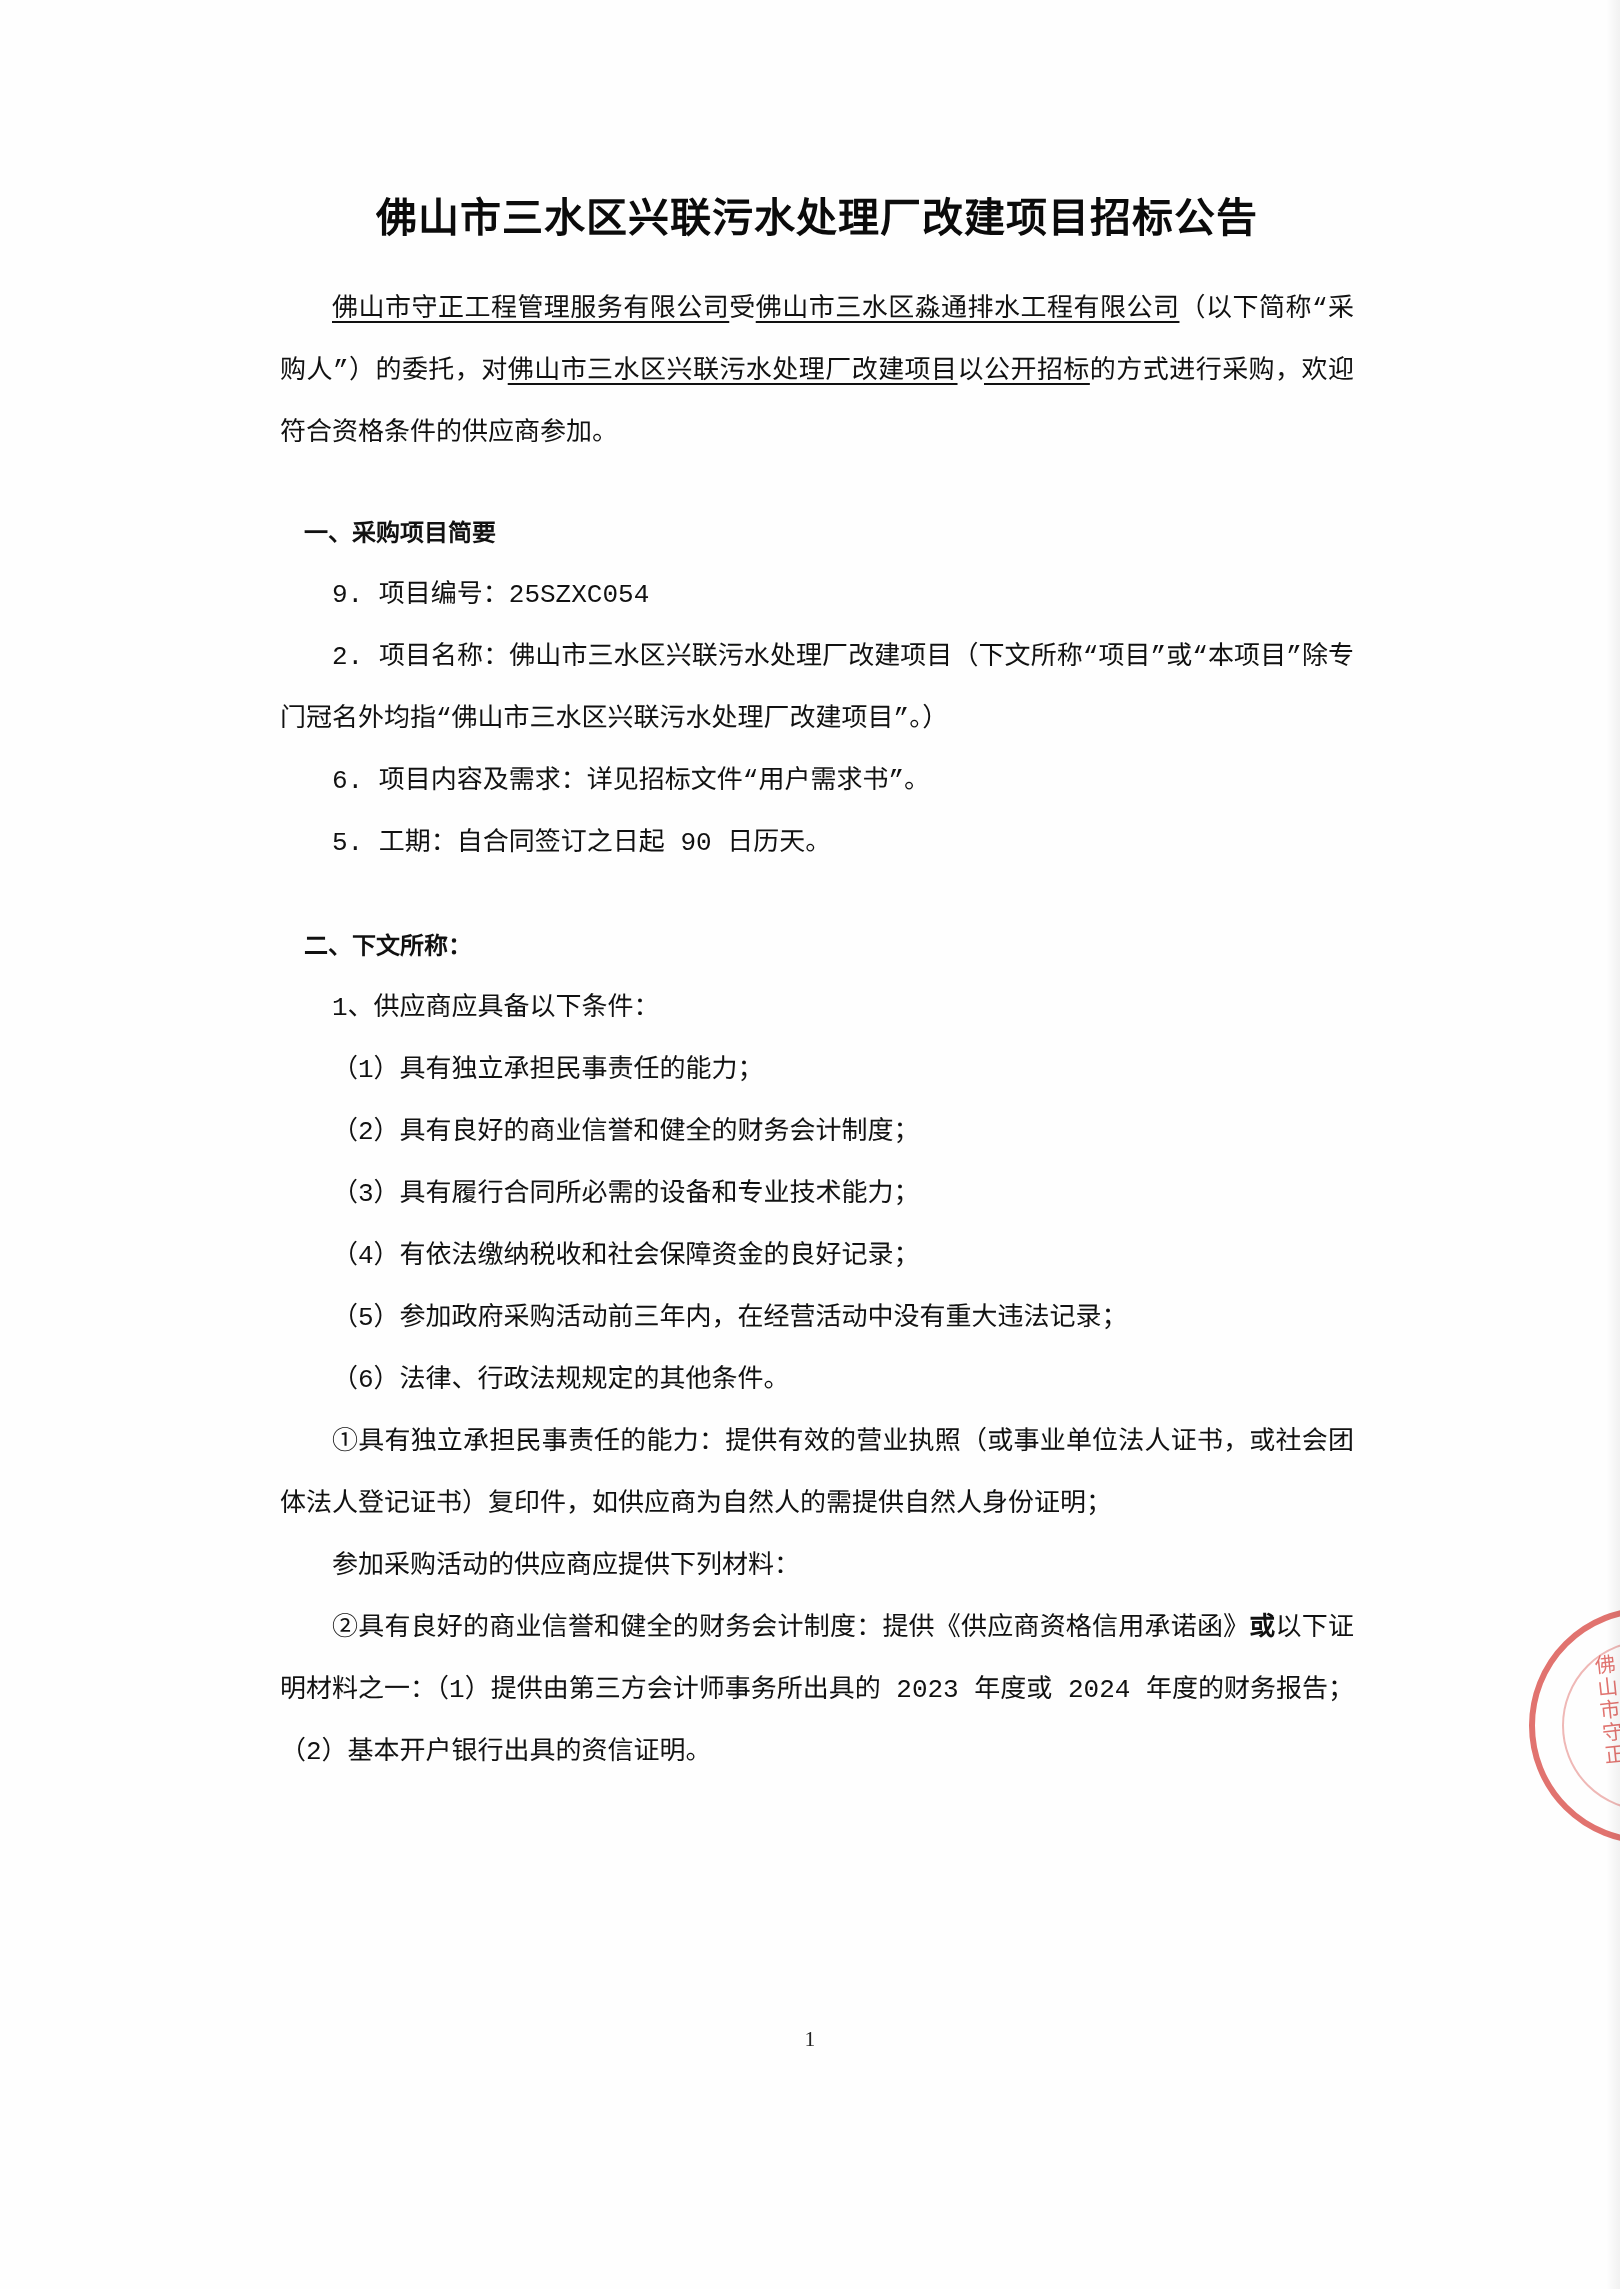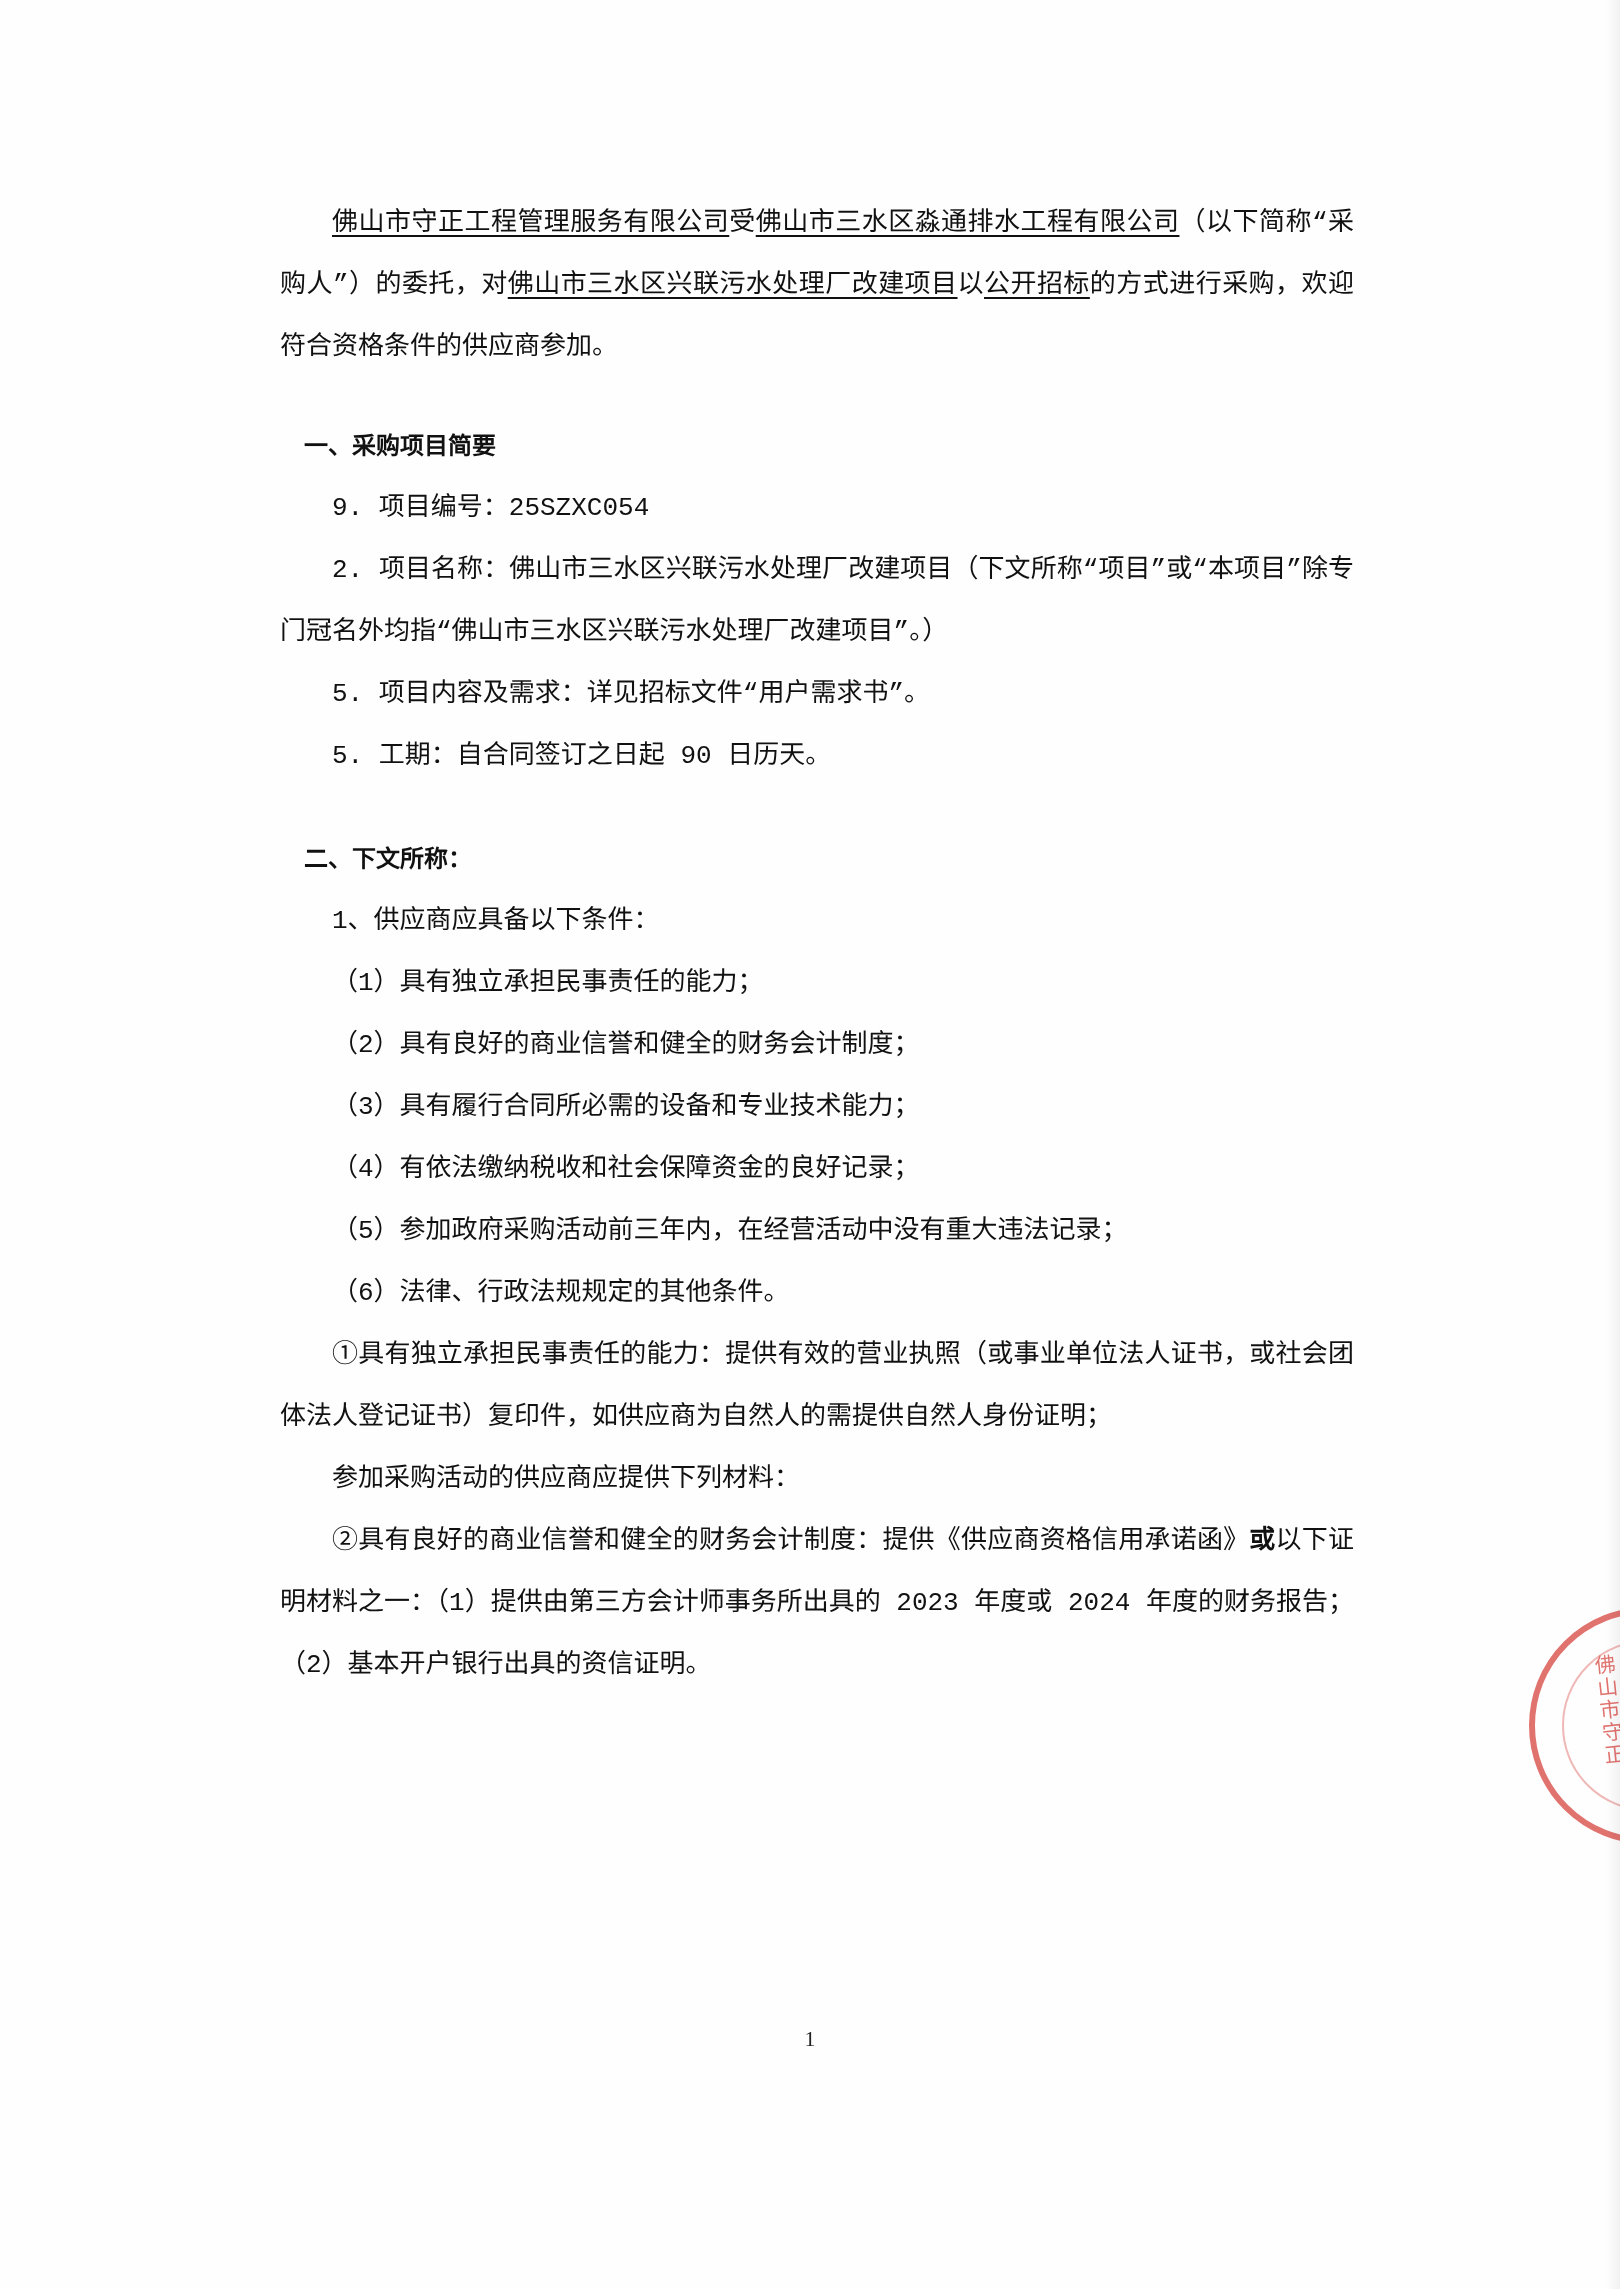--- a/index.html
+++ b/index.html
@@ -126,6 +126,7 @@
 
   <div class="content">
 
+    <h1 class="doc-title">佛山市三水区兴联污水处理厂改建项目招标公告</h1>
 
     <p class="indent lead"><span class="u">佛山市守正工程管理服务有限公司</span><span>受</span><span class="u">佛山市三水区淼通排水工程有限公司</span><span>（以下简称“采购人”）的委托，对</span><span class="u">佛山市三水区兴联污水处理厂改建项目</span><span>以</span><span class="u">公开招标</span><span>的方式进行采购，欢迎符合资格条件的供应商参加。</span></p>
 

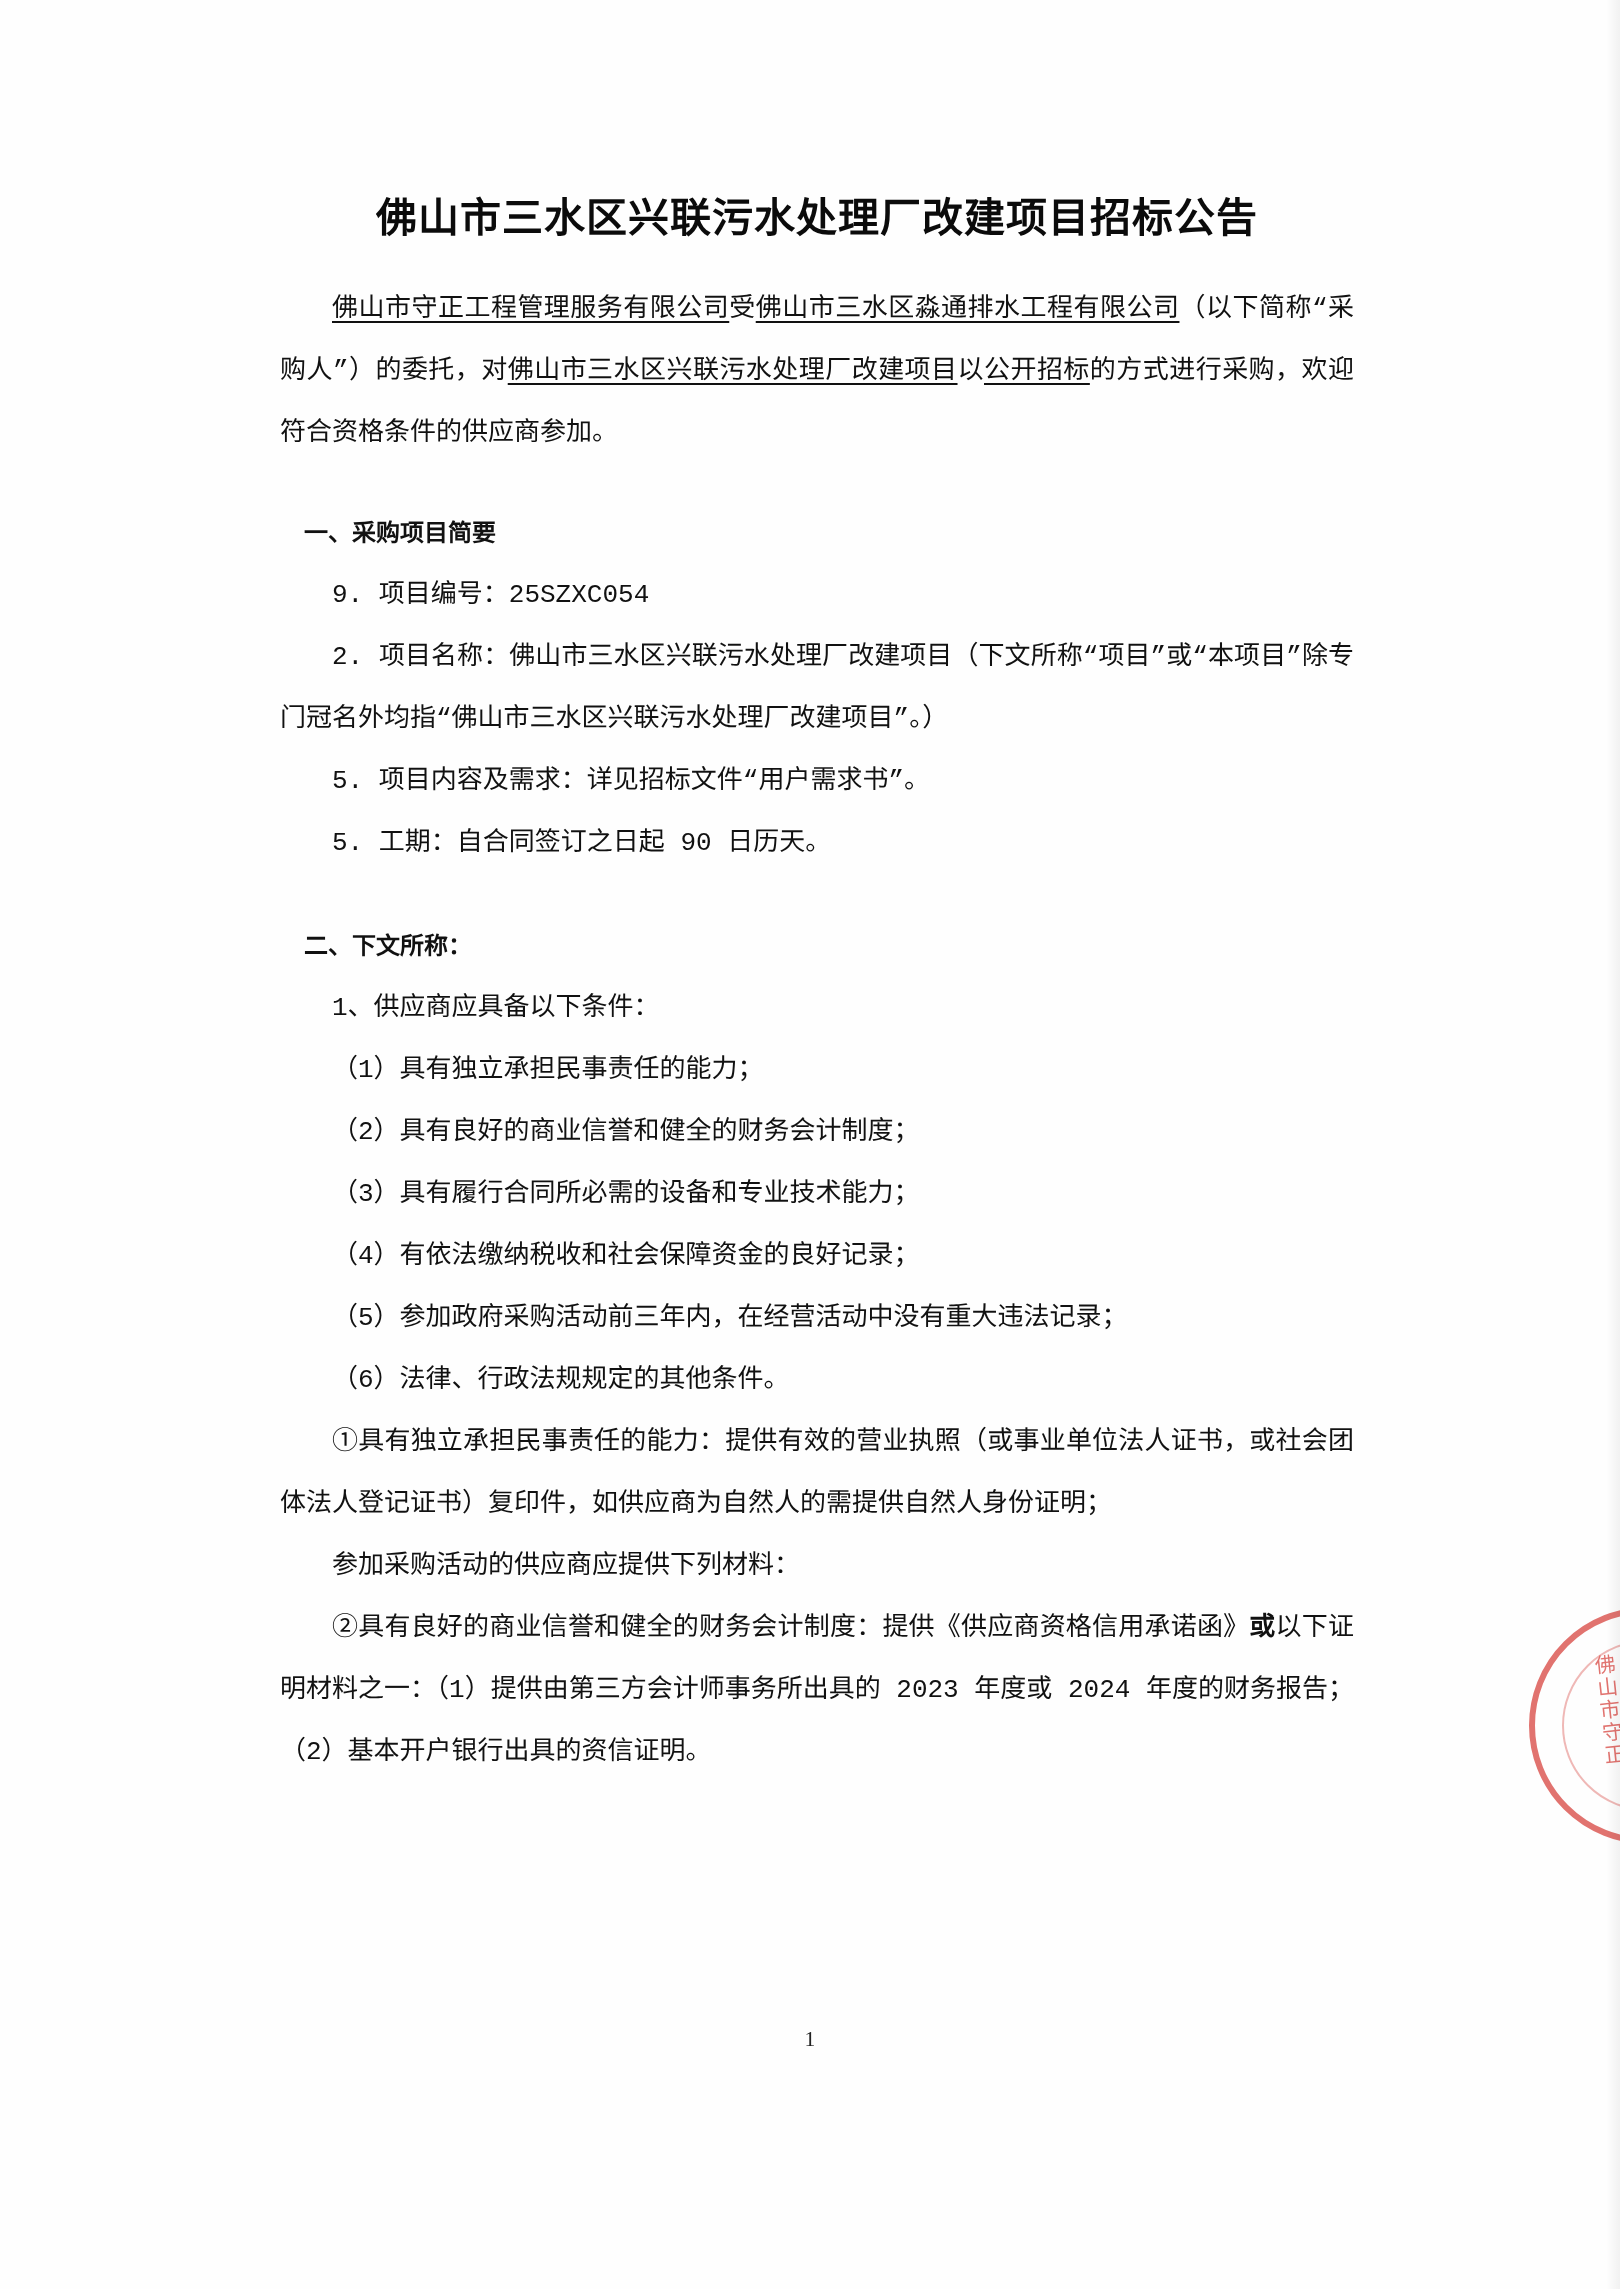--- a/index.html
+++ b/index.html
@@ -135,7 +135,7 @@
     <p class="section-head">一、采购项目简要</p>
     <p class="indent">9. 项目编号：25SZXC054</p>
     <p class="indent">2. 项目名称：佛山市三水区兴联污水处理厂改建项目（下文所称“项目”或“本项目”除专门冠名外均指“佛山市三水区兴联污水处理厂改建项目”。）</p>
-    <p class="indent">5. 项目内容及需求：详见招标文件“用户需求书”。</p>
+    <p class="indent">6. 项目内容及需求：详见招标文件“用户需求书”。</p>
     <p class="indent">5. 工期：自合同签订之日起 90 日历天。</p>
 
     <div class="gap-med"></div>

